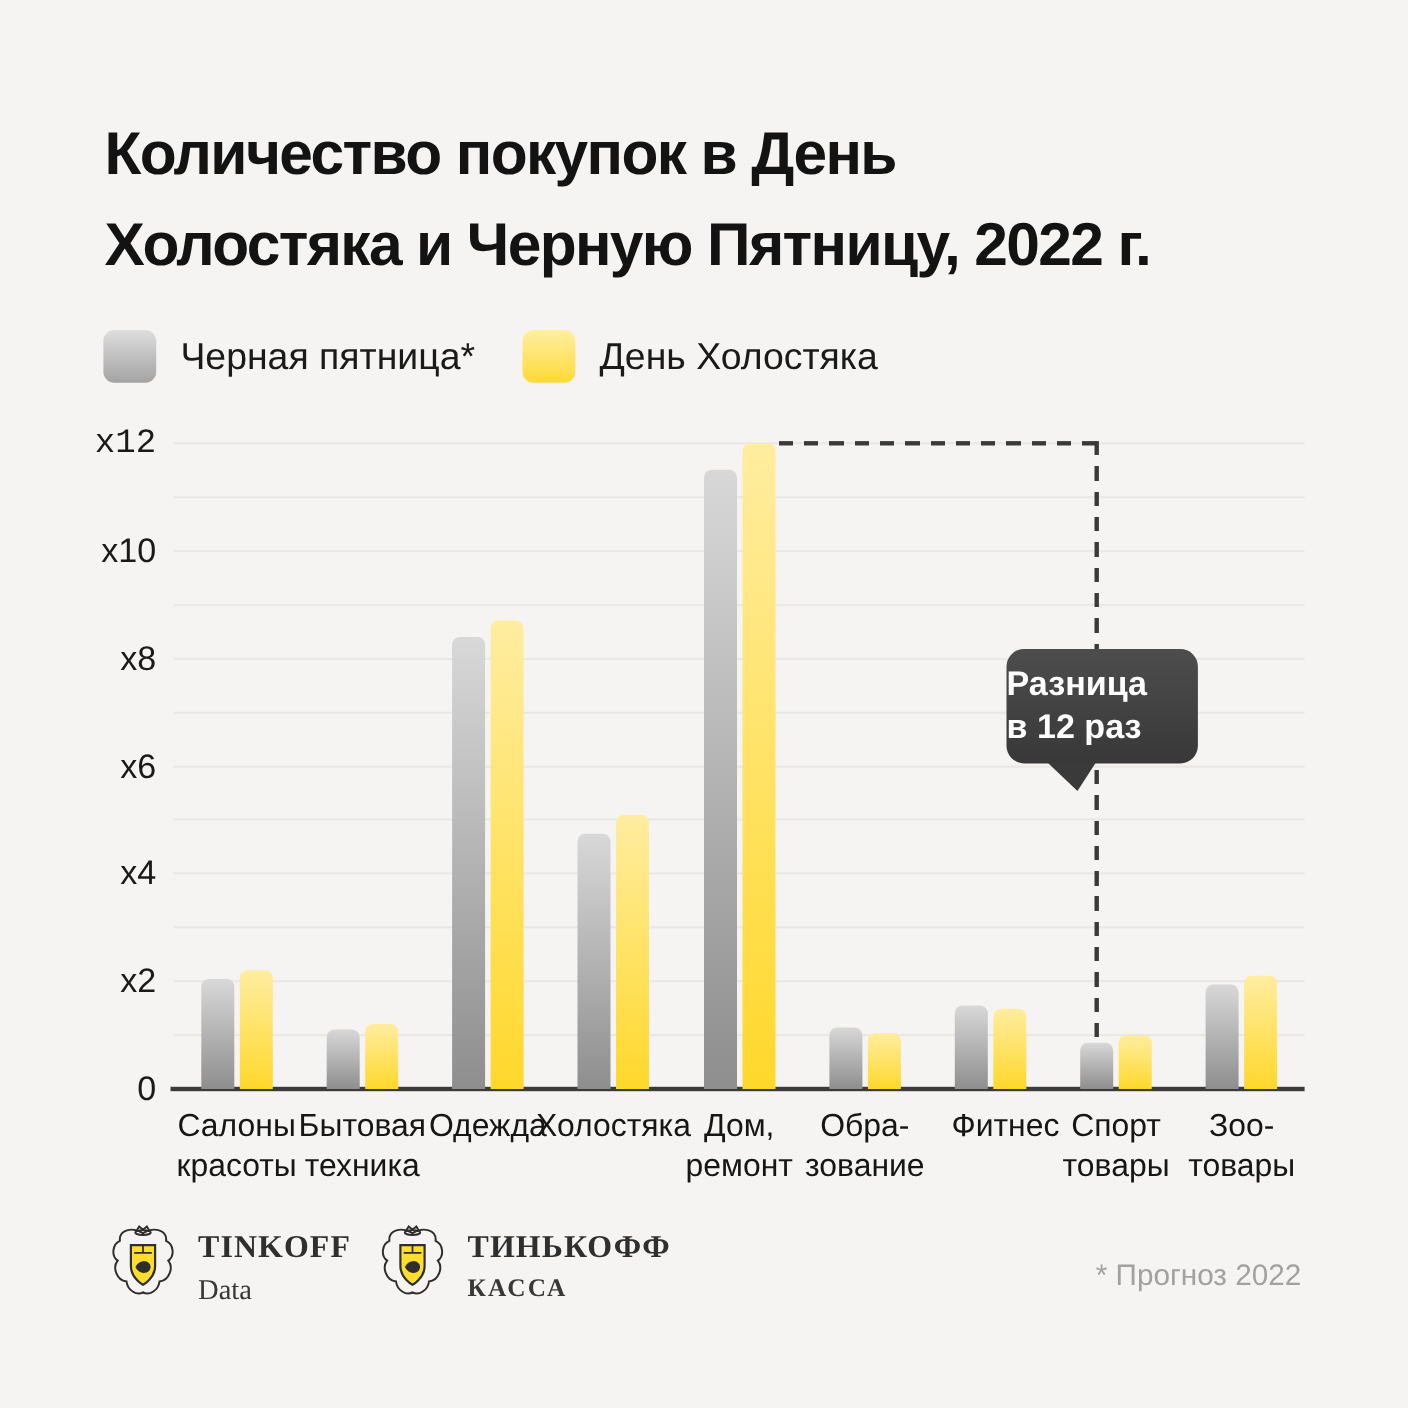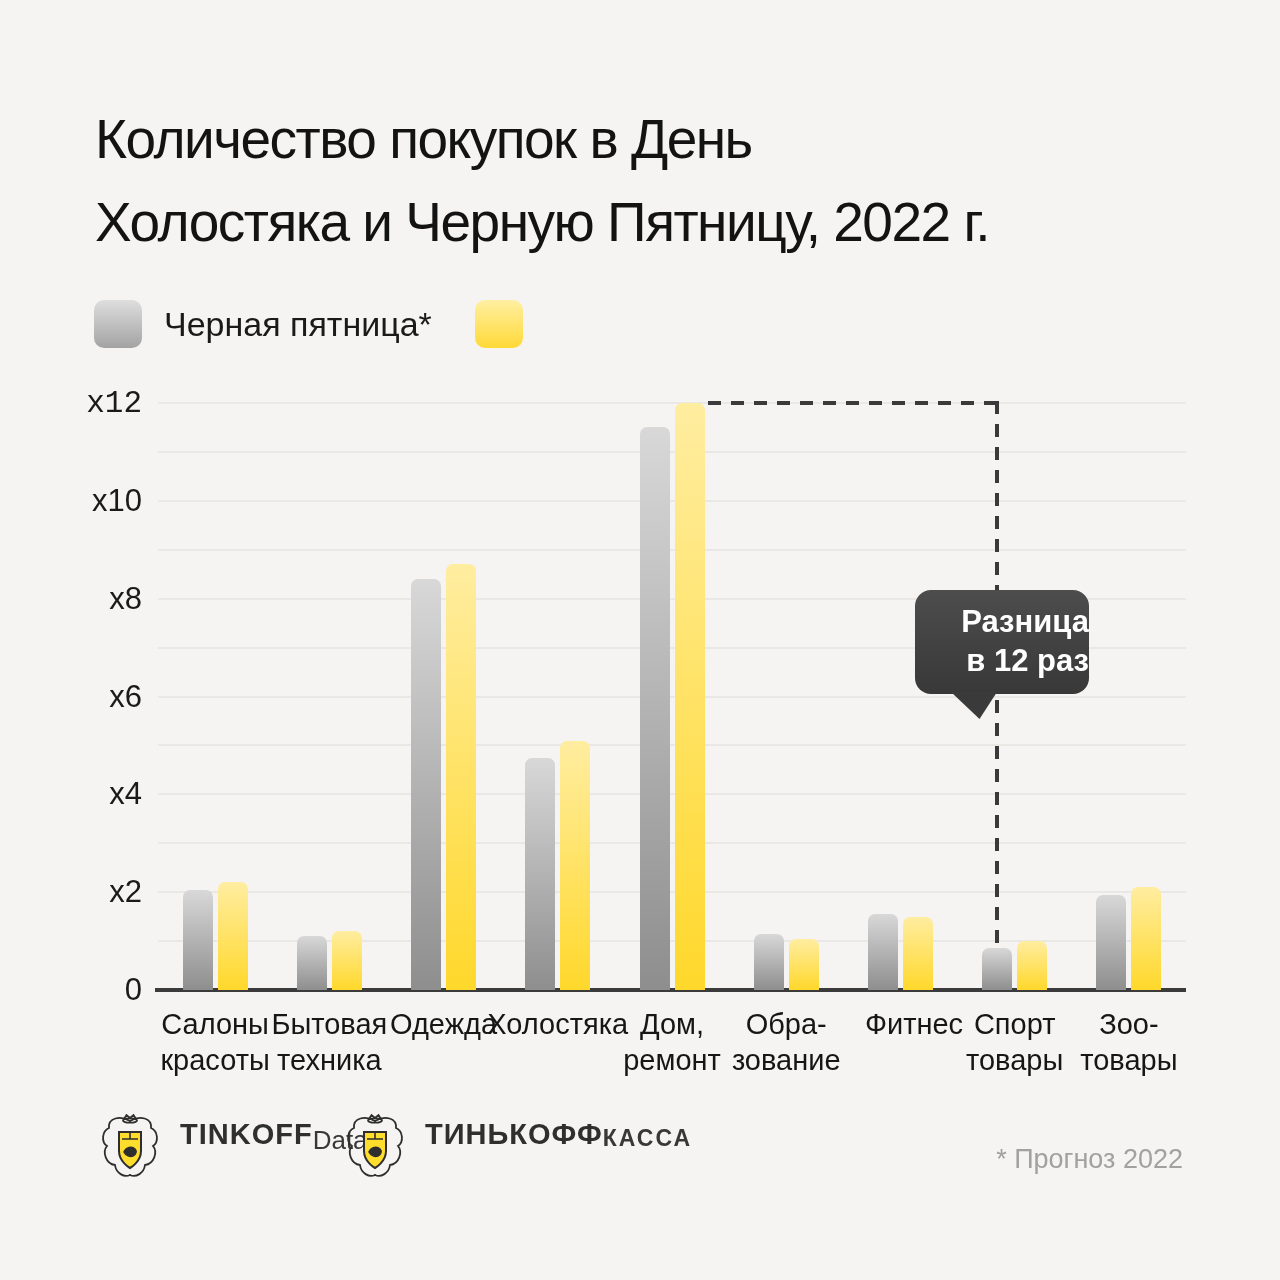--- a/index.html
+++ b/index.html
@@ -16,7 +16,7 @@
   
   .title{
     position:absolute;left:95px;top:98px;width:1110px;
-    font-size:55px;font-weight:400;letter-spacing:-1.5px;
+    font-size:55px;font-weight:700;letter-spacing:-1.5px;
     line-height:83px;color:#131313;
   }
 

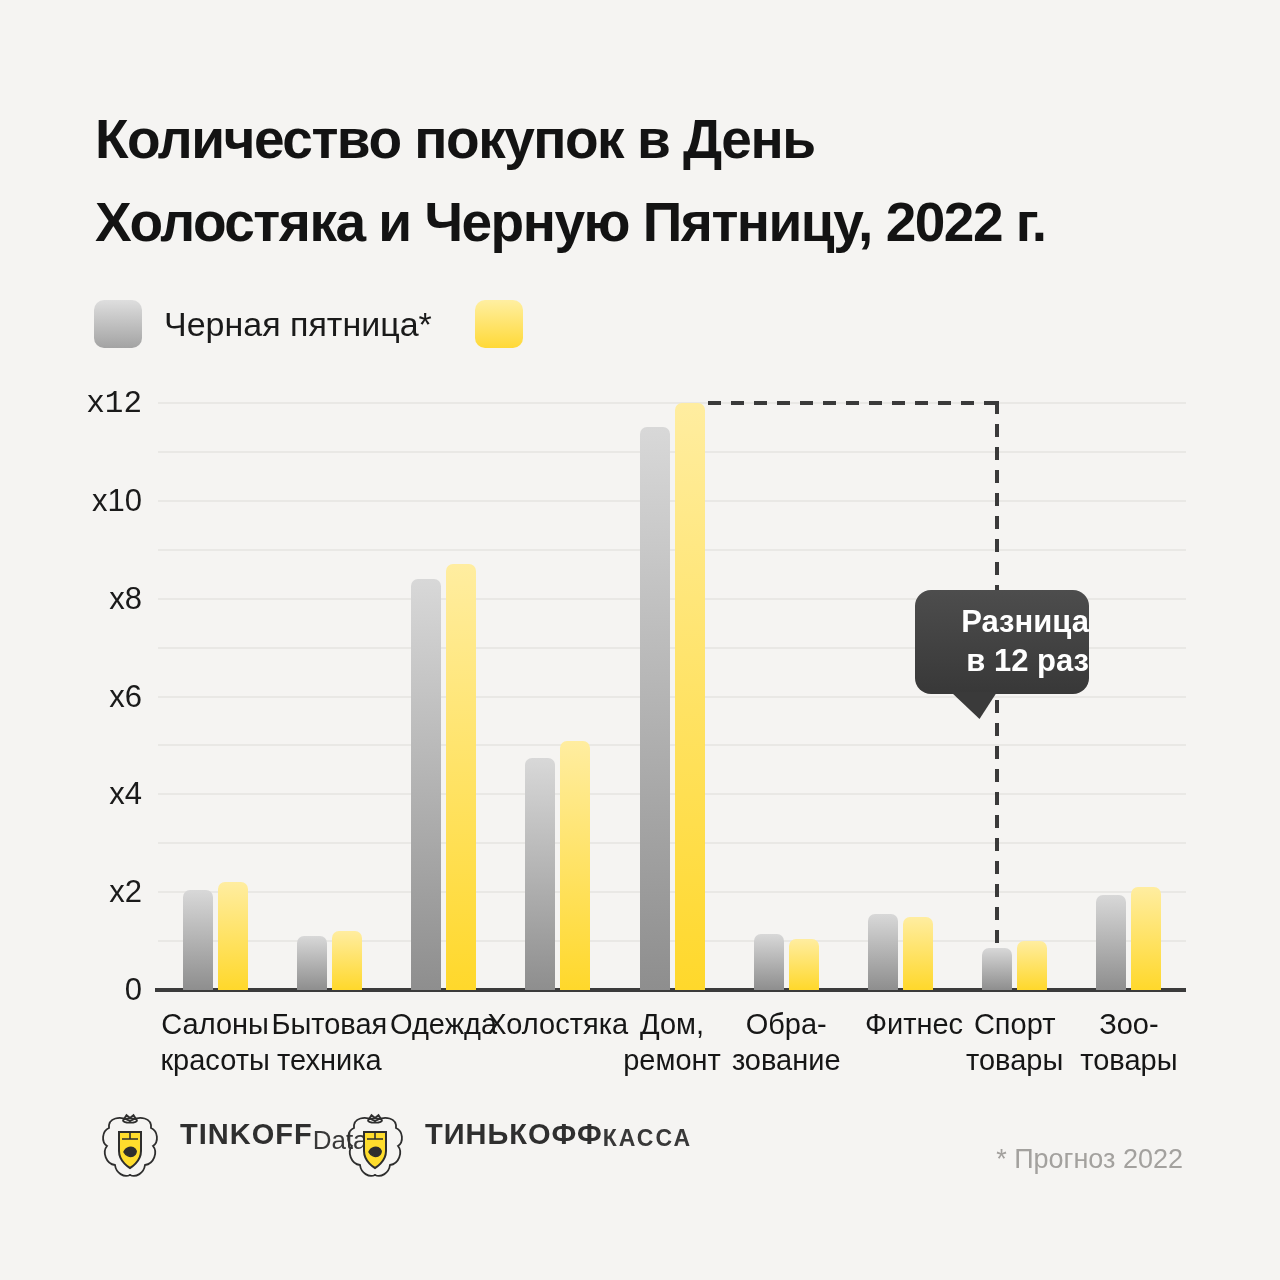--- a/index.html
+++ b/index.html
@@ -87,6 +87,7 @@
   </div>
   <div class="legend-item second">
     <div class="swatch yellow"></div>
+    <div class="legend-label">День Холостяка</div>
   </div>
 
   <div id="chart">

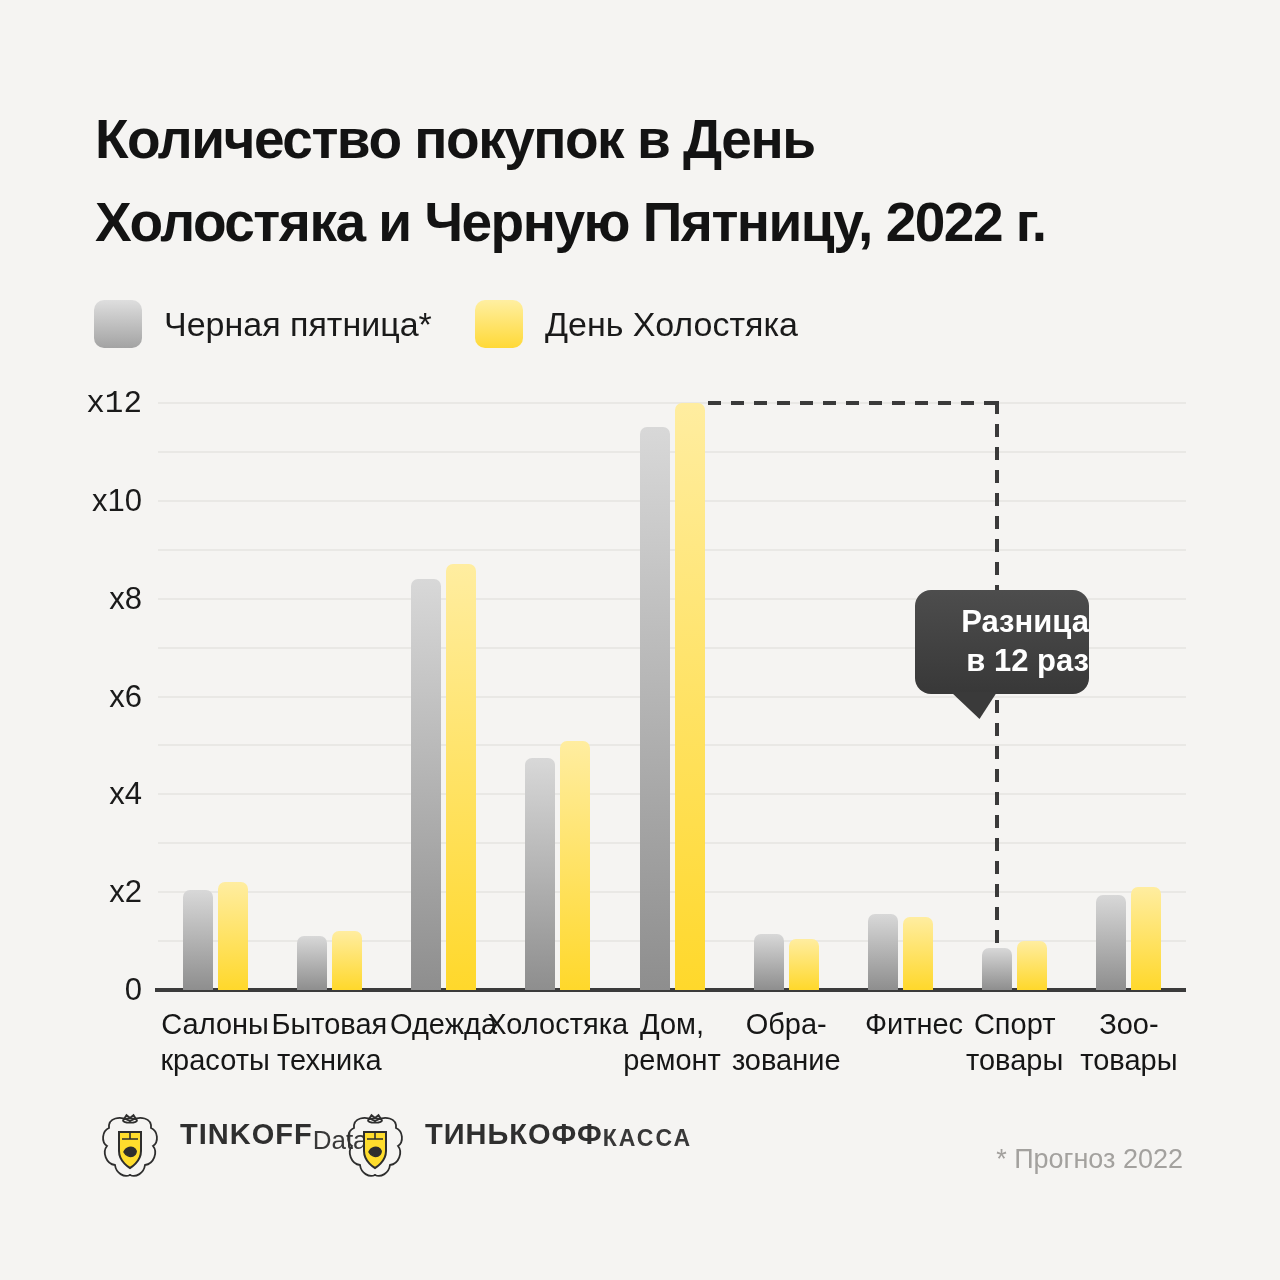--- a/index.html
+++ b/index.html
@@ -50,7 +50,7 @@
     position:absolute;left:915px;top:590px;width:174px;height:104px;
     background:linear-gradient(180deg,#4d4d4d 0%,#383838 100%);
     border-radius:16px;color:#ffffff;font-weight:700;font-size:31px;
-    line-height:39px;text-align:right;padding-top:12px;box-sizing:border-box;
+    line-height:39px;text-align:left;padding-top:12px;box-sizing:border-box;
     z-index:5;
   }
   .bubble .tail{

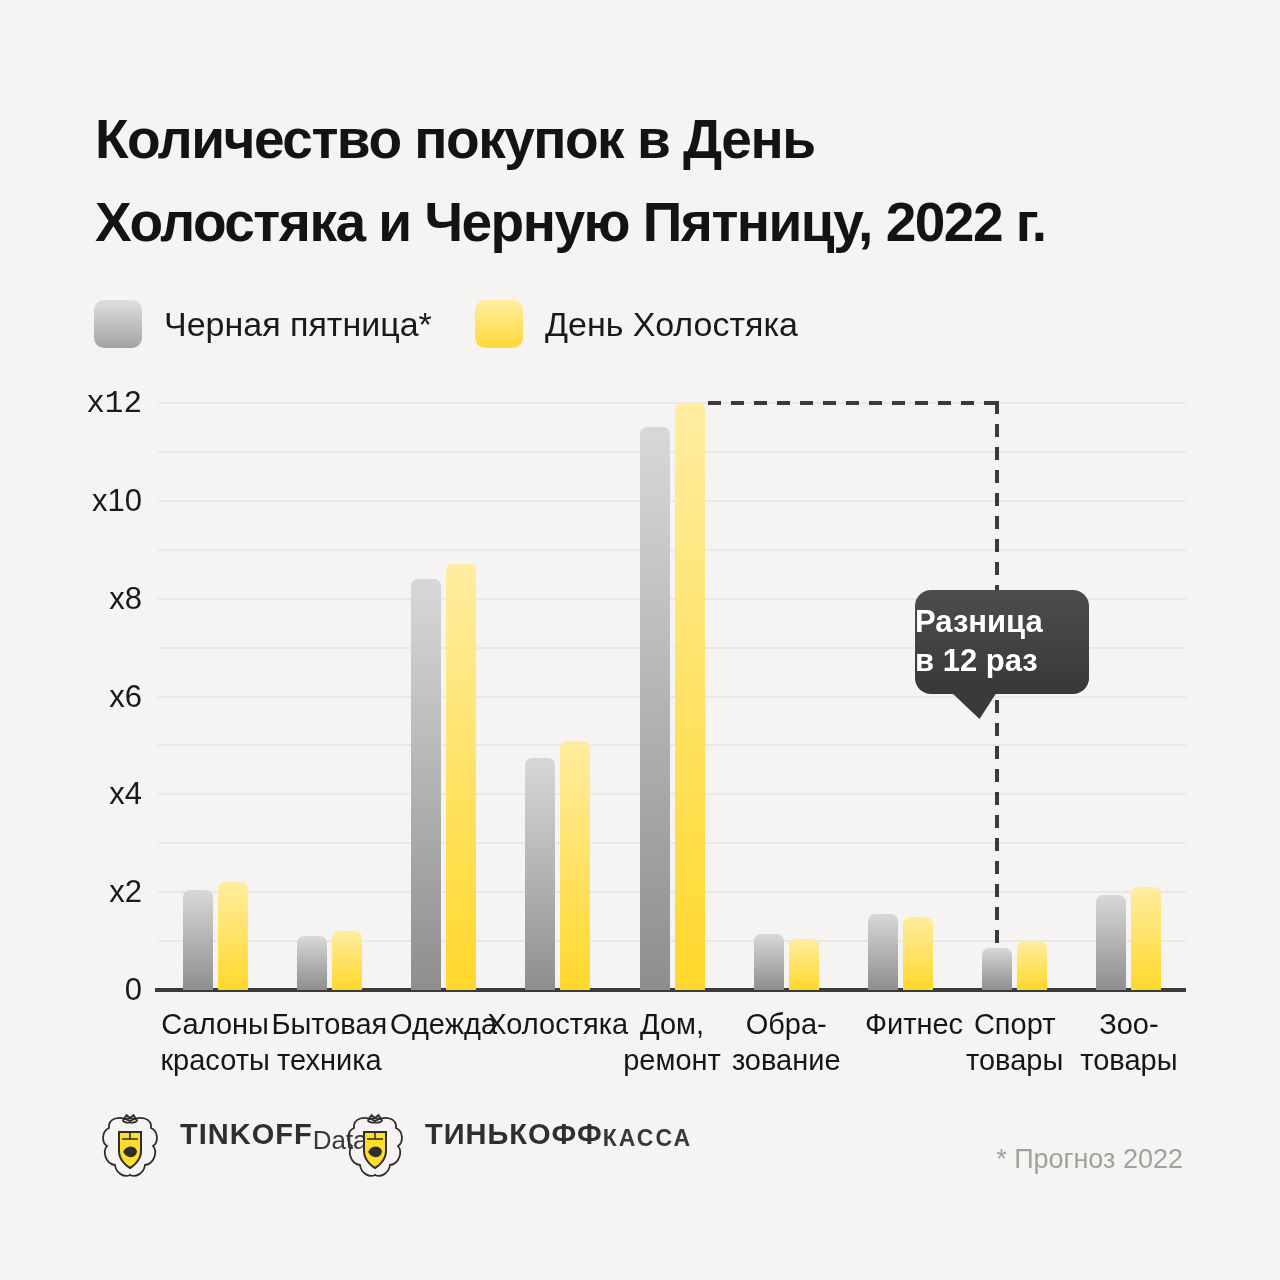--- a/index.html
+++ b/index.html
@@ -63,7 +63,7 @@
   .logo.first{left:98px;}
   .logo.second{left:343px;}
   .crest{width:64px;height:72px;flex:0 0 auto;}
-  .logo-text{display:flex;flex-direction:row;margin-top:6px;}
+  .logo-text{display:flex;flex-direction:column;margin-top:6px;font-family:Liberation Serif, serif;}
   .logo-name{font-size:29px;font-weight:700;letter-spacing:1px;color:#2f2f2f;}
   .logo-sub{font-size:26px;color:#383838;margin-top:7px;}
   .logo-sub.caps{font-weight:700;font-size:23px;letter-spacing:2px;}

